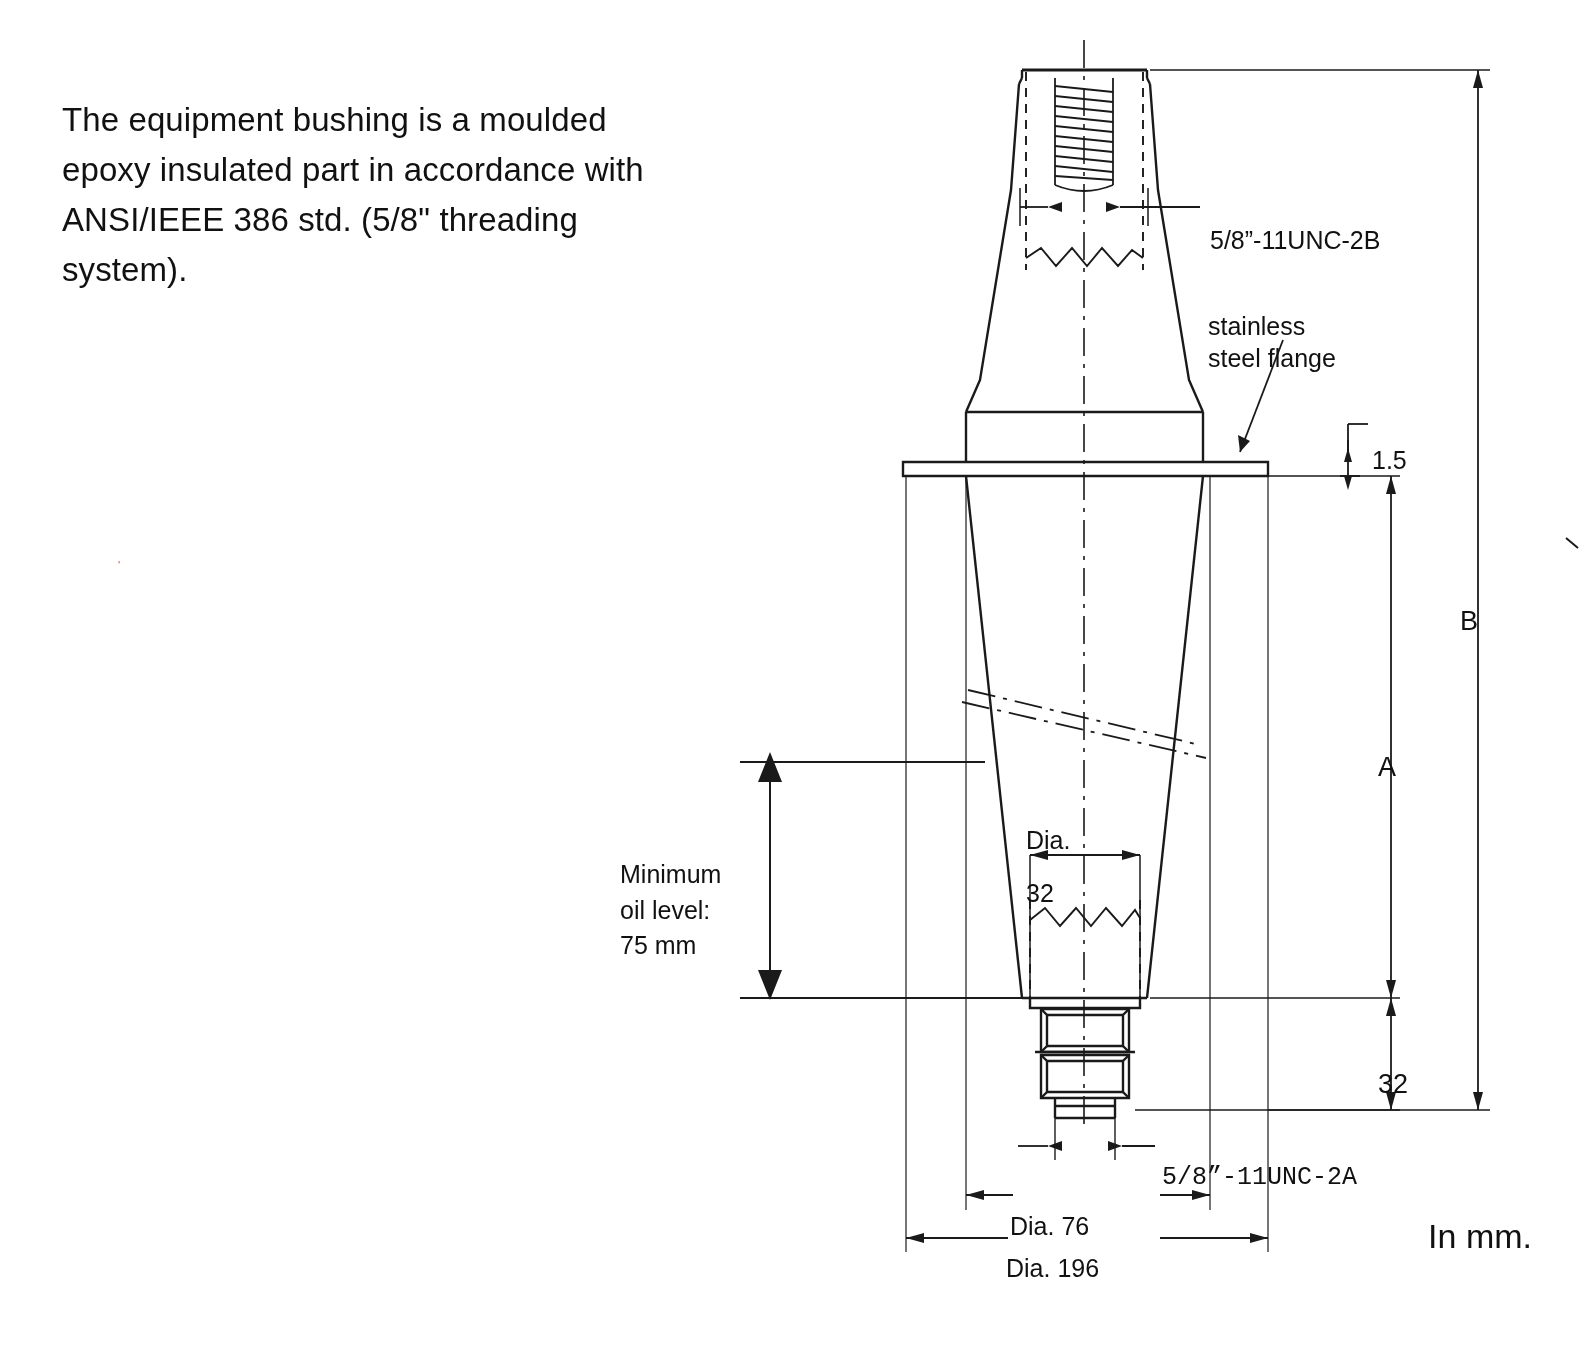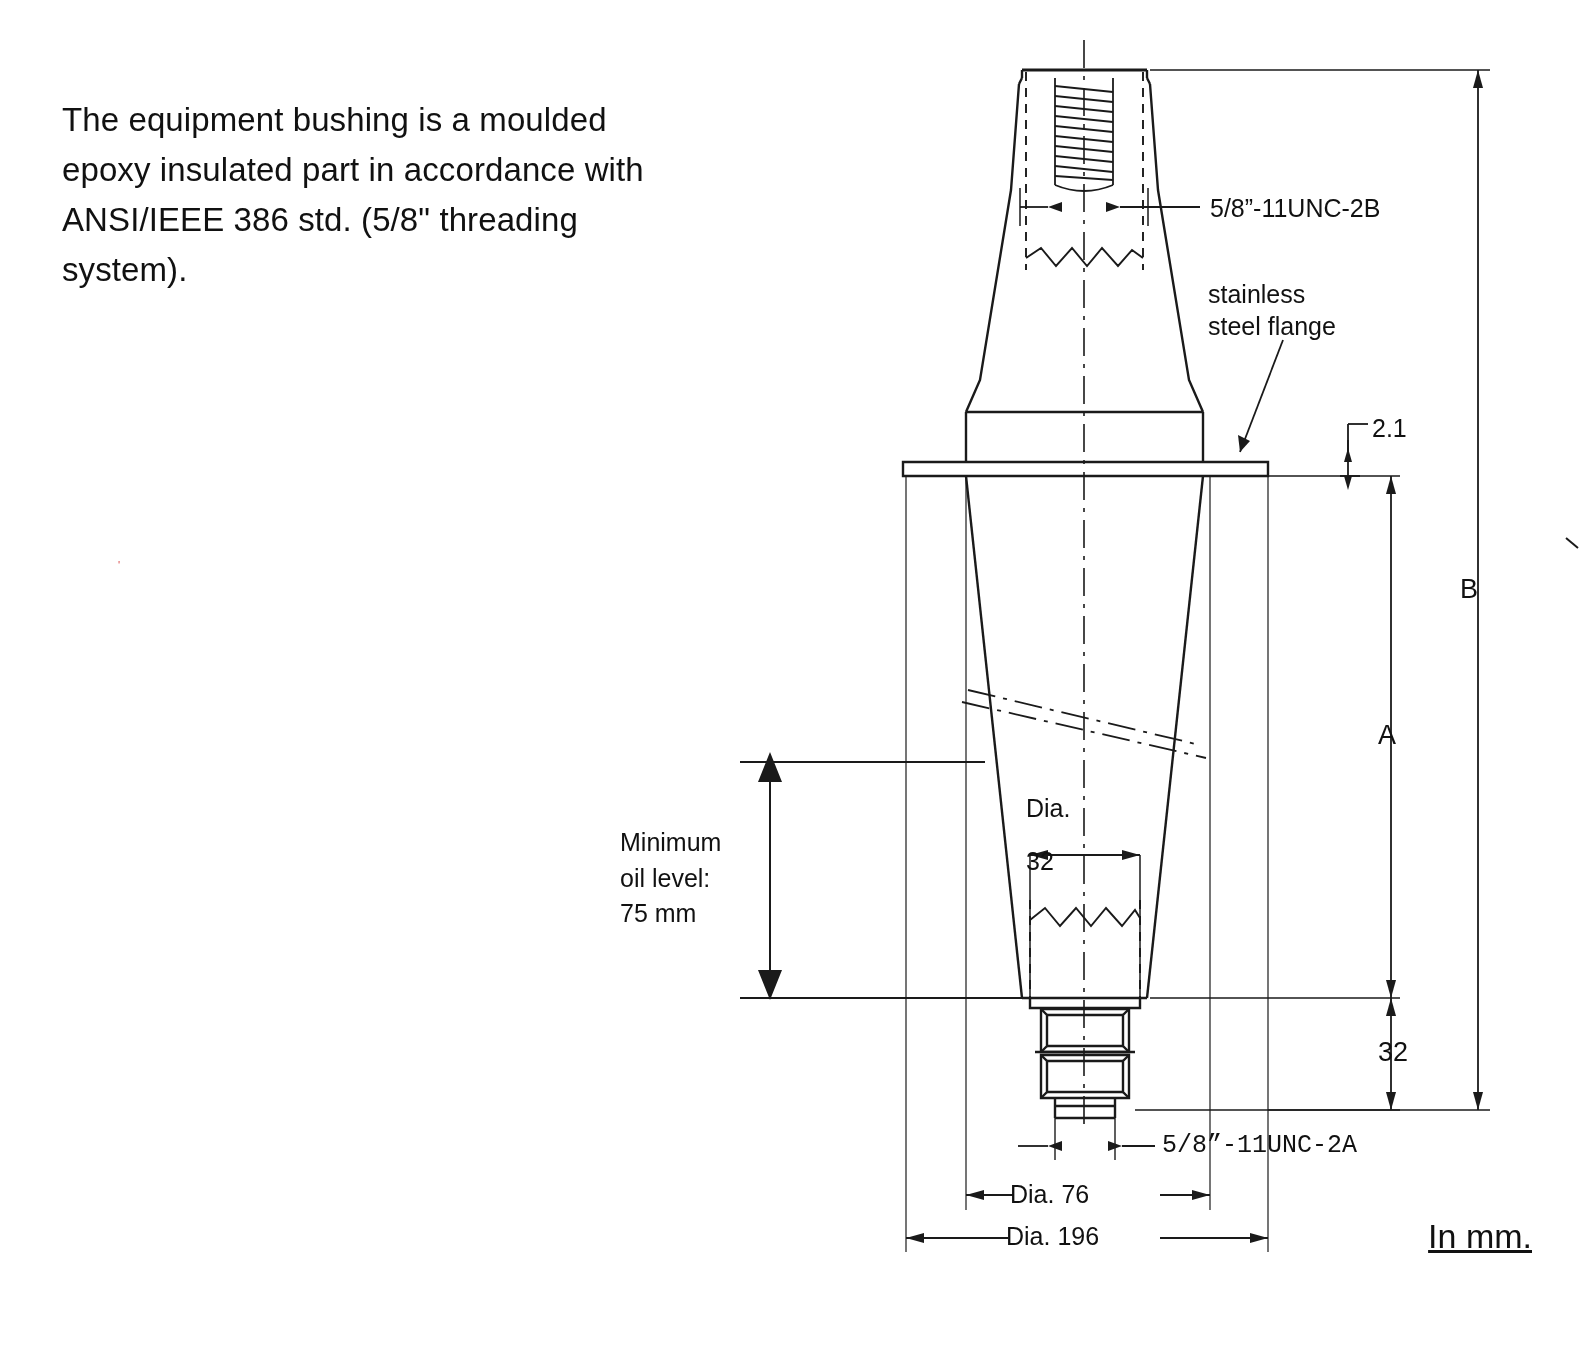--- a/index.html
+++ b/index.html
@@ -37,6 +37,7 @@
     color: #111111;
     white-space: pre;
     line-height: 1.28;
+    margin-top: 32px;
   }
   .lbl.big {
     font-size: 27px;

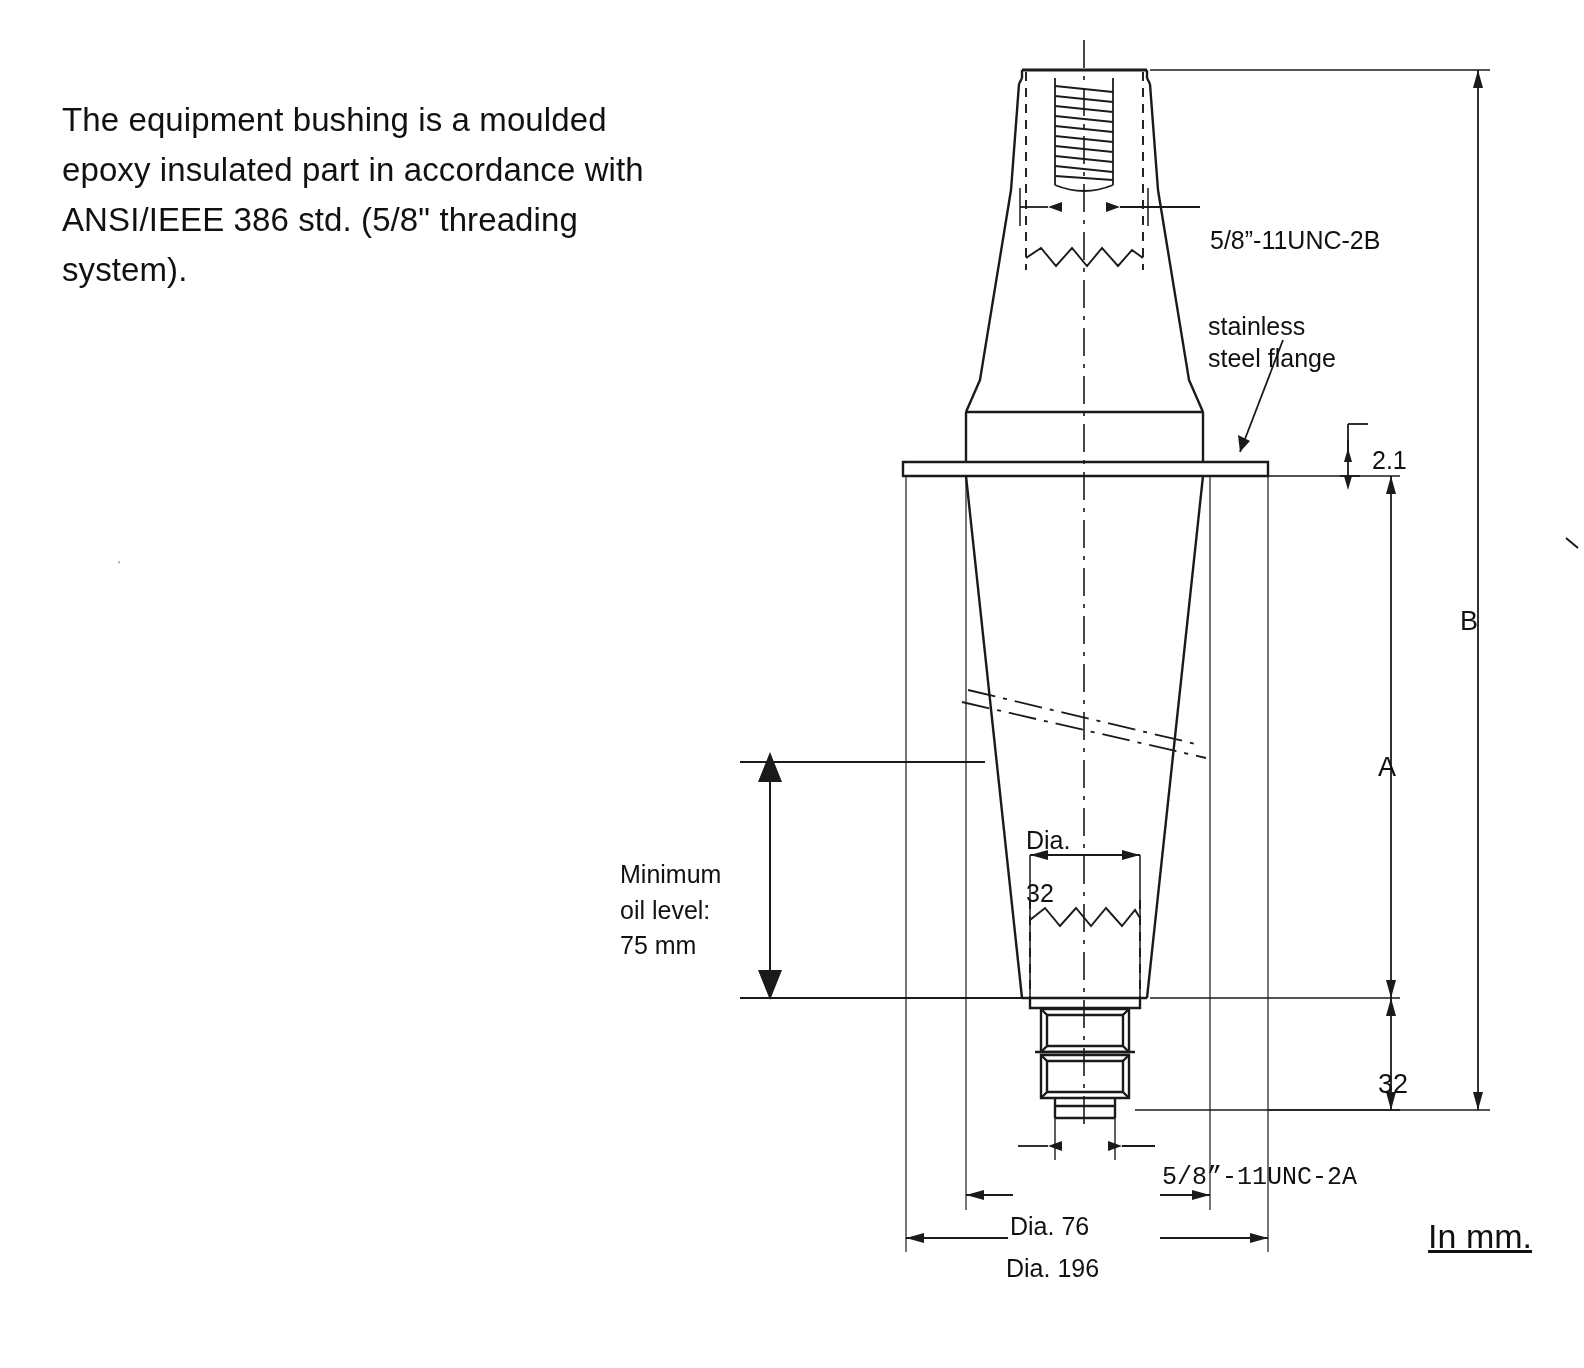--- a/index.html
+++ b/index.html
@@ -237,7 +237,7 @@
   <div class="lbl center" style="left:1208px; top:278px; width:190px; white-space:pre-line;">stainless
 steel flange</div>
 
-  <div class="lbl" style="left:1372px; top:412px;">2.1</div>
+  <div class="lbl" style="left:1372px; top:412px;">1.5</div>
 
   <div class="lbl big" style="left:1460px; top:572px;">B</div>
 

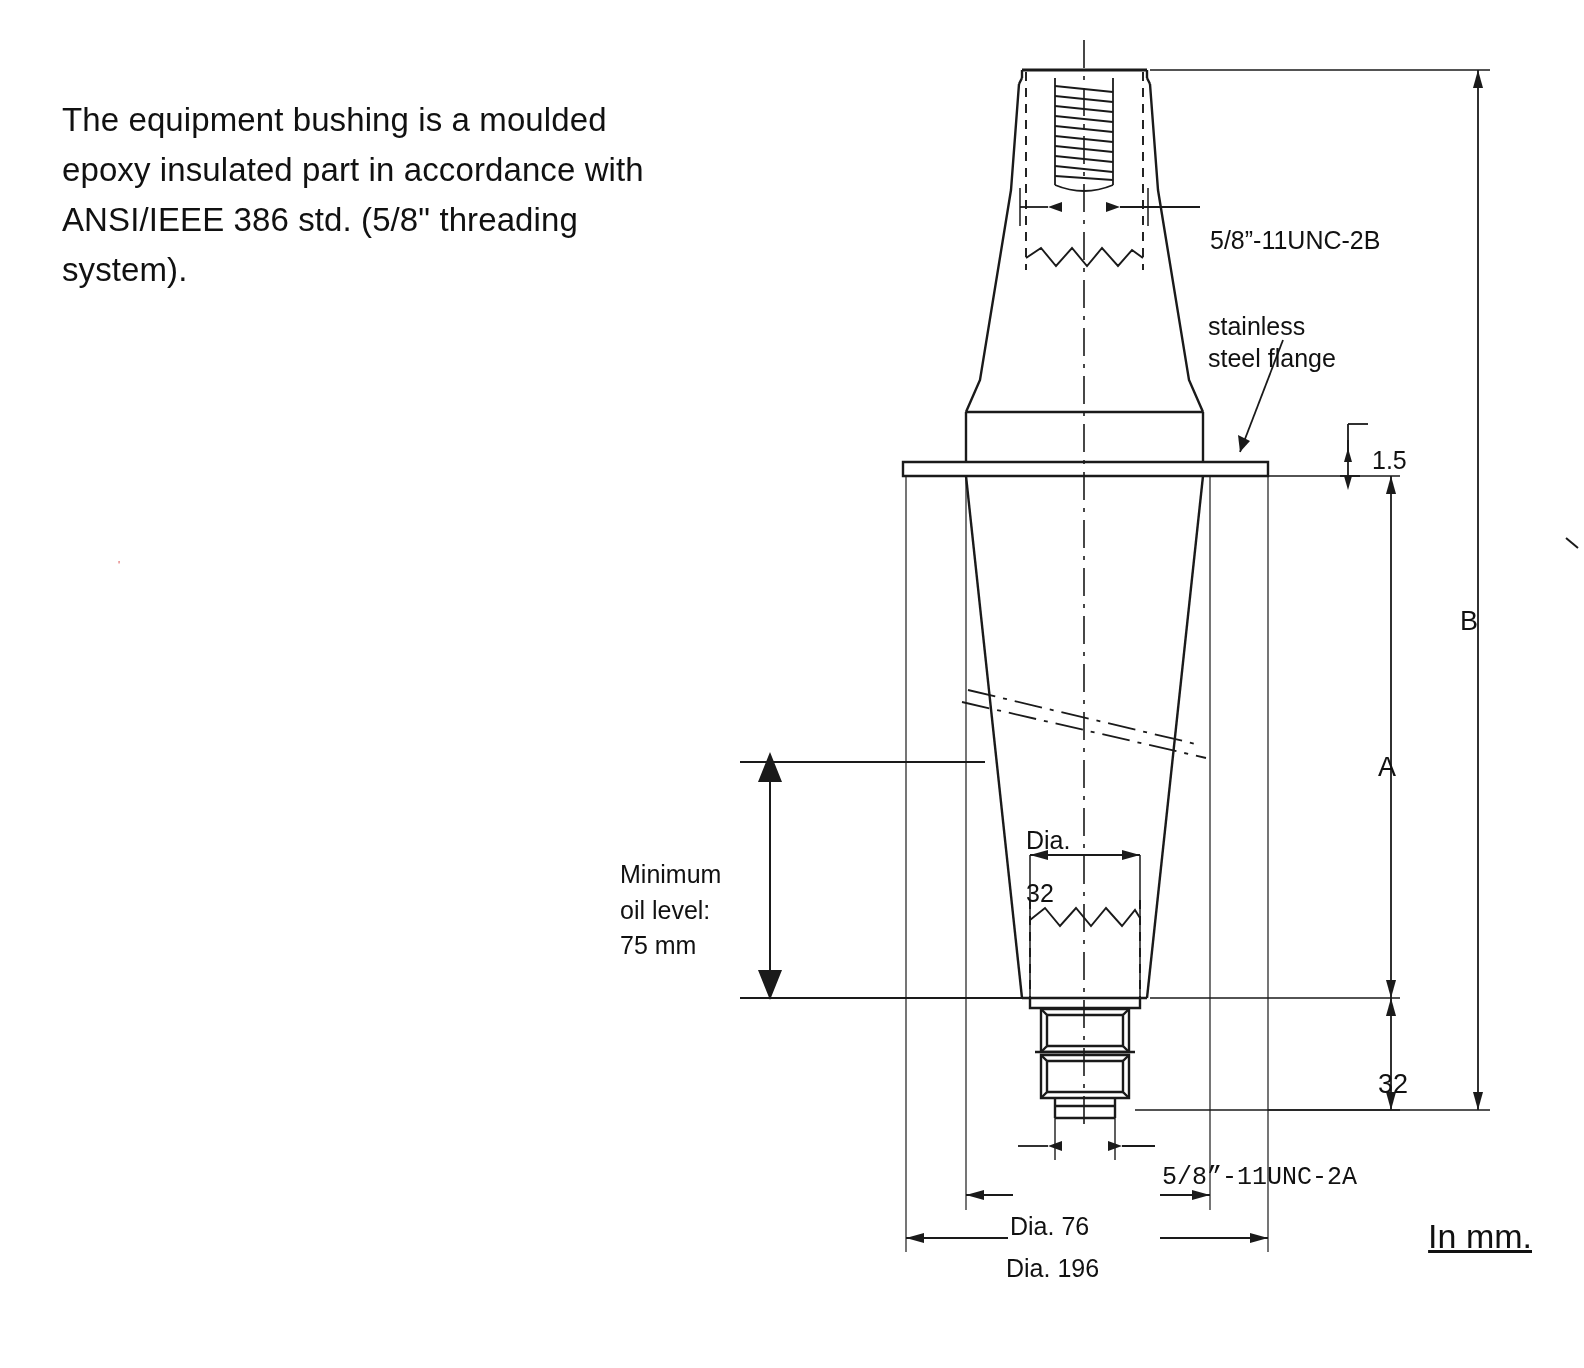--- a/index.html
+++ b/index.html
@@ -53,7 +53,6 @@
     bottom: 38px;
     font-size: 34px;
     color: #111111;
-    text-decoration: underline;
   }
   svg {
     position: absolute;

